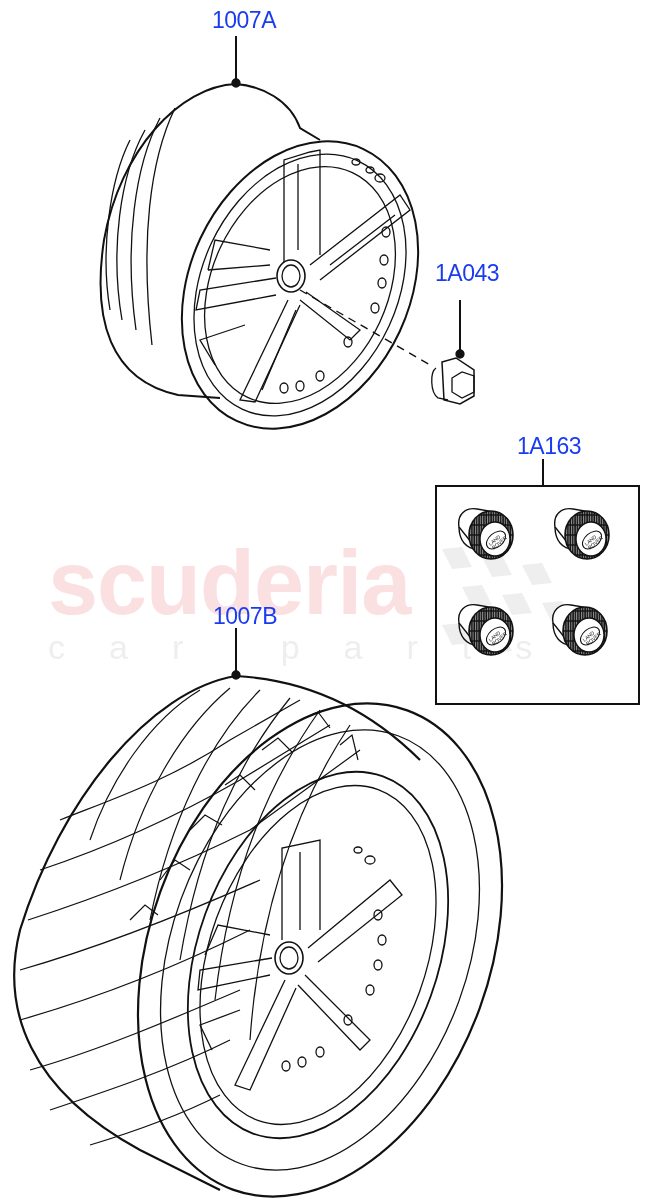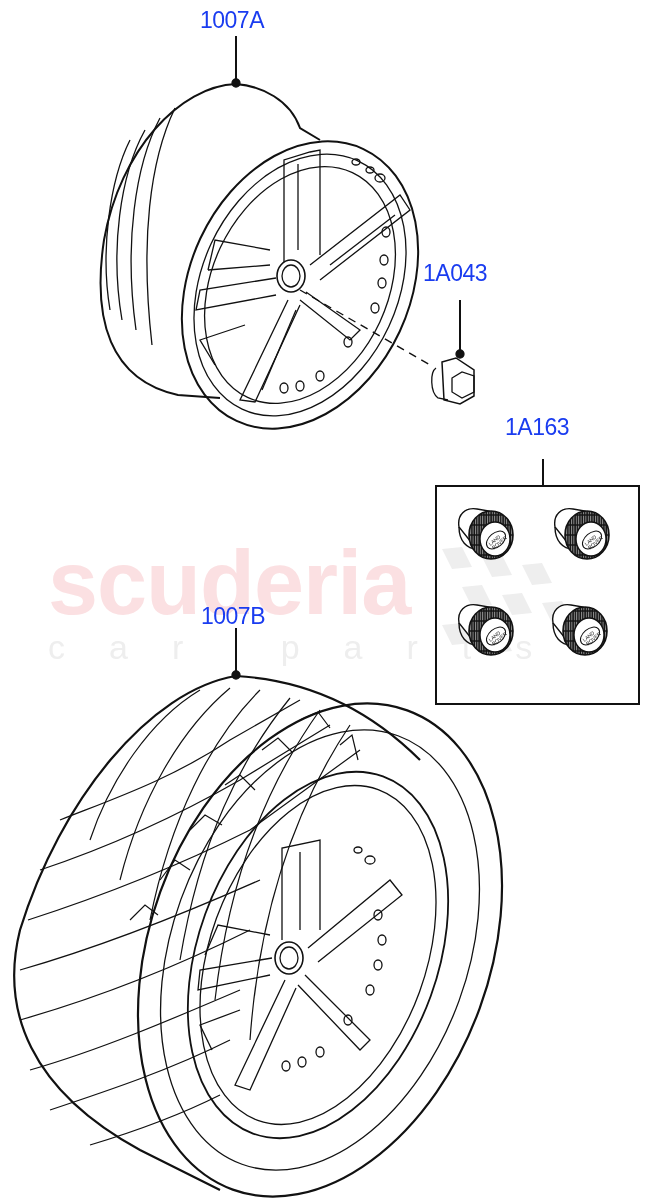--- a/index.html
+++ b/index.html
@@ -4,7 +4,7 @@
 <style>
   html, body { margin:0; padding:0; background:#ffffff; }
   body { width:648px; height:1200px; position:relative; overflow:hidden; font-family:"Liberation Sans", sans-serif; }
-  .label { position:absolute; color:#1a3cf0; font-size:23px; font-family:"Liberation Sans", sans-serif; letter-spacing:-0.5px; line-height:1; }
+  .label { position:absolute; color:#1a3cf0; font-size:23px; font-family:"Liberation Sans", sans-serif; letter-spacing:-0.5px; line-height:1;margin-left:12px; }
   .wm-main { position:absolute; left:48px; top:538px; font-size:90px; font-weight:bold; color:#fbe0e2; font-family:"Liberation Sans", sans-serif; letter-spacing:-1px; line-height:1;text-align:center; }
   .wm-sub { position:absolute; left:48px; top:630px; font-size:34px; color:#eeeeee; font-family:"Liberation Sans", sans-serif; letter-spacing:44px; line-height:1; }
   svg { position:absolute; left:0; top:0; }

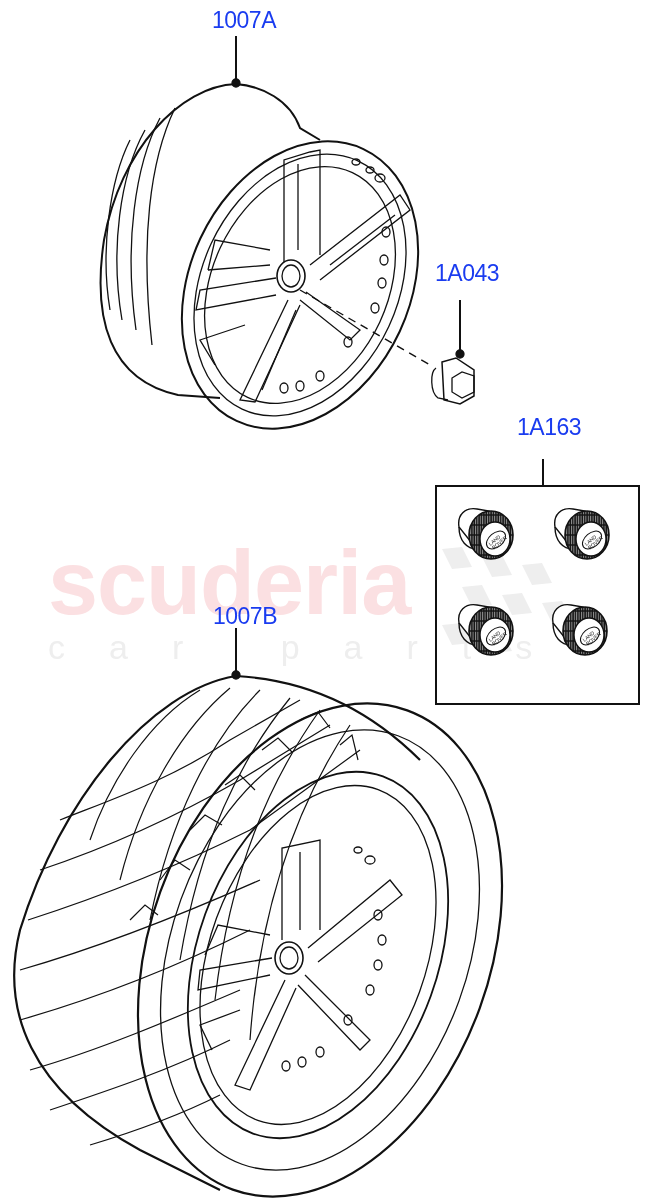--- a/index.html
+++ b/index.html
@@ -188,7 +188,7 @@
 
 <div class="label" style="left:200px; top:9px;">1007A</div>
 <div class="label" style="left:423px; top:262px;">1A043</div>
-<div class="label" style="left:505px; top:416px;">1A163</div>
+<div class="label" style="left:505px; top:435px;">1A163</div>
 <div class="label" style="left:201px; top:605px;">1007B</div>
 
 </body></html>

